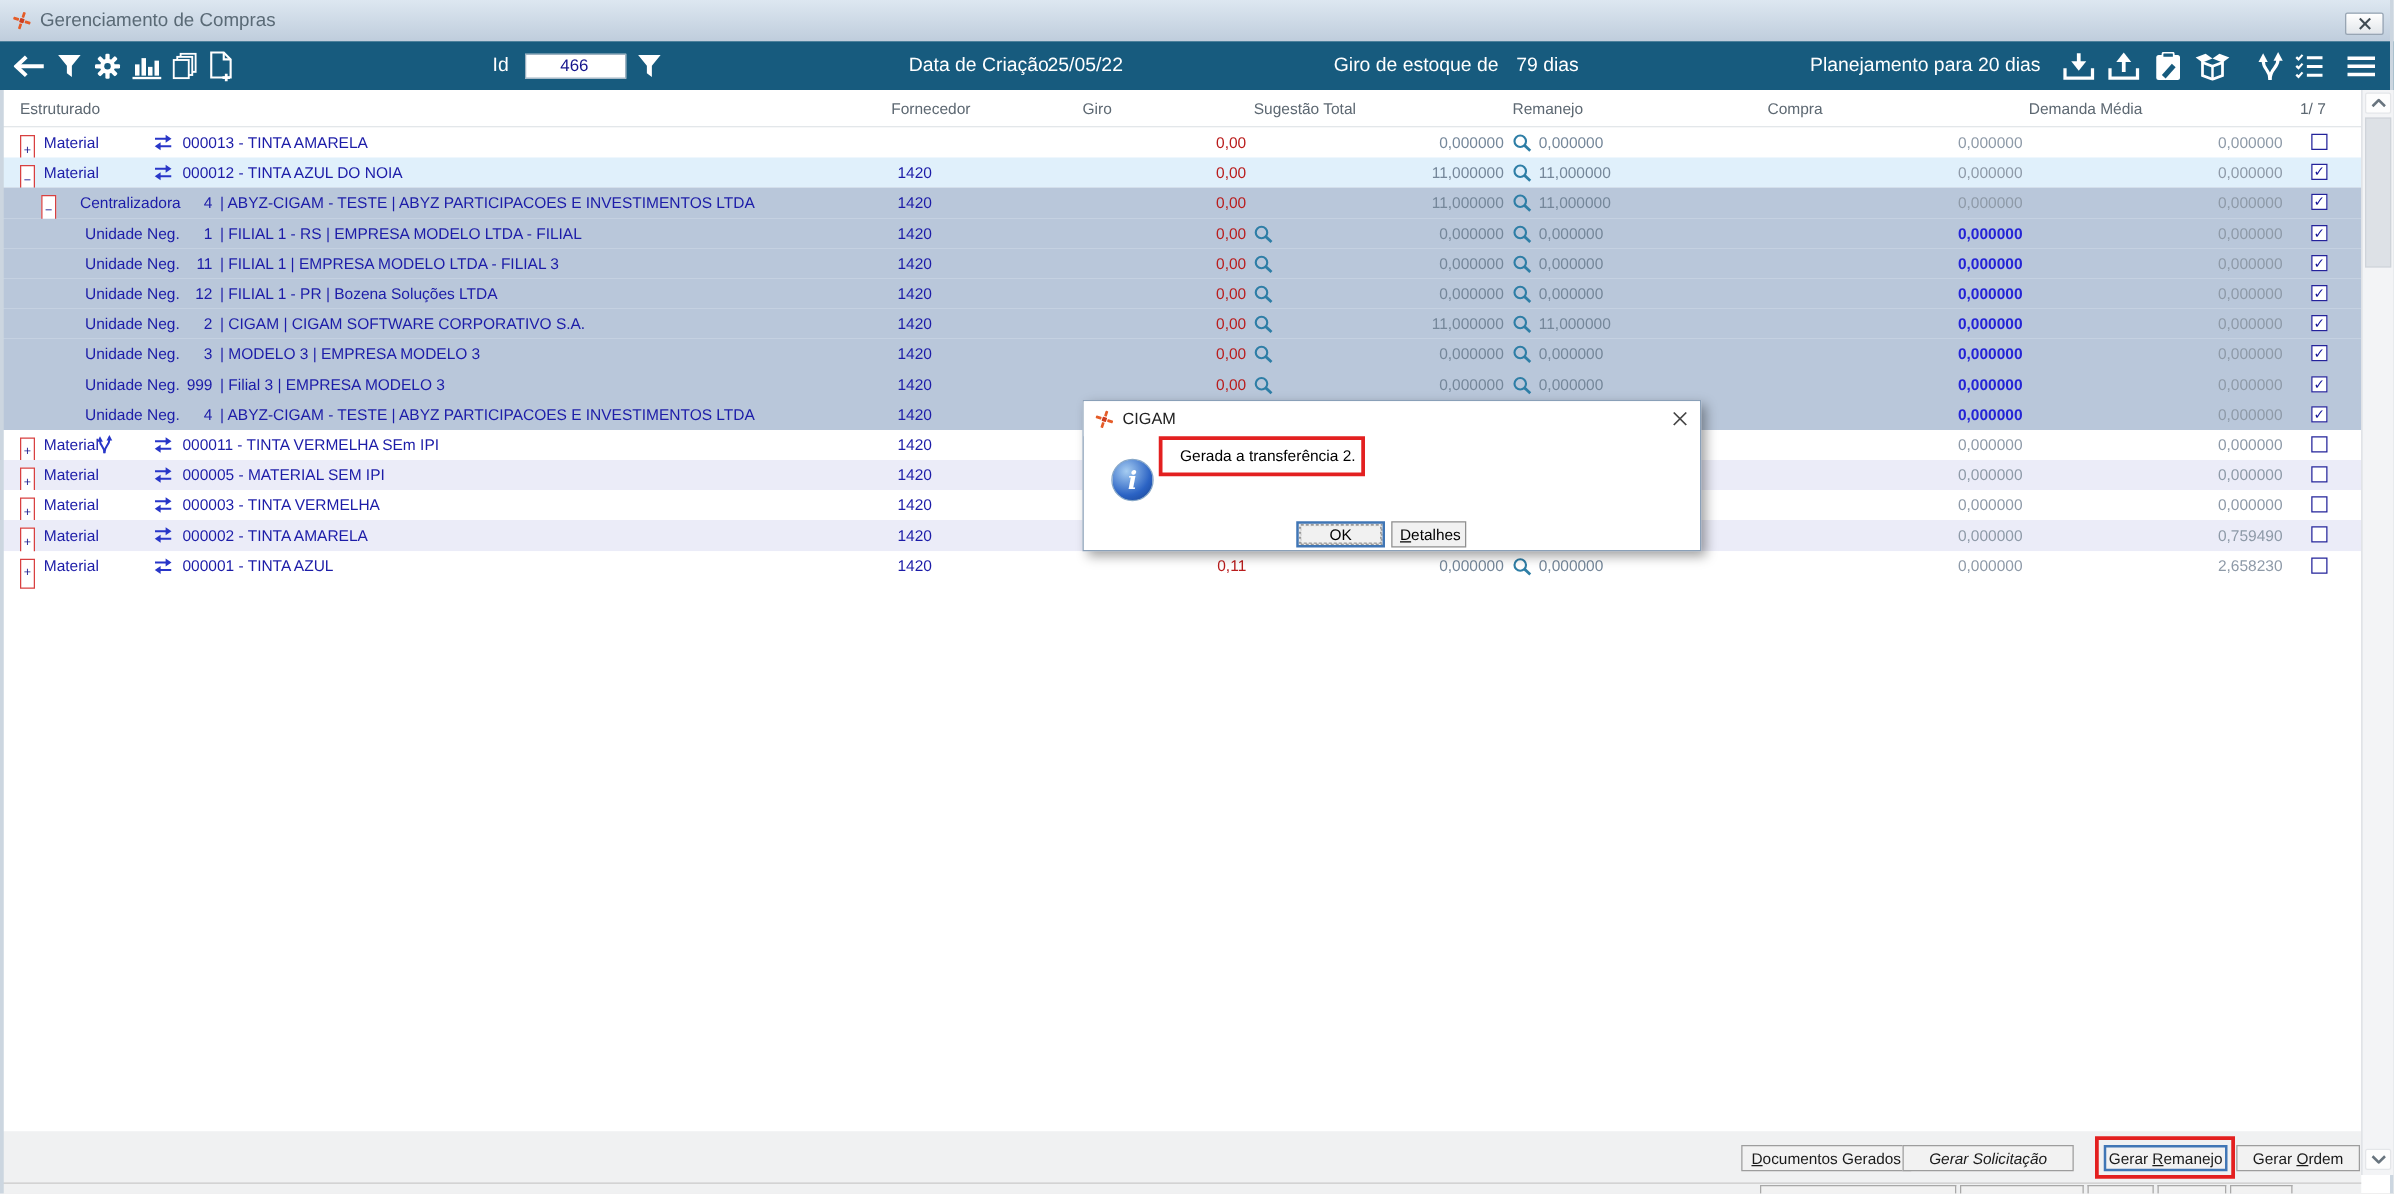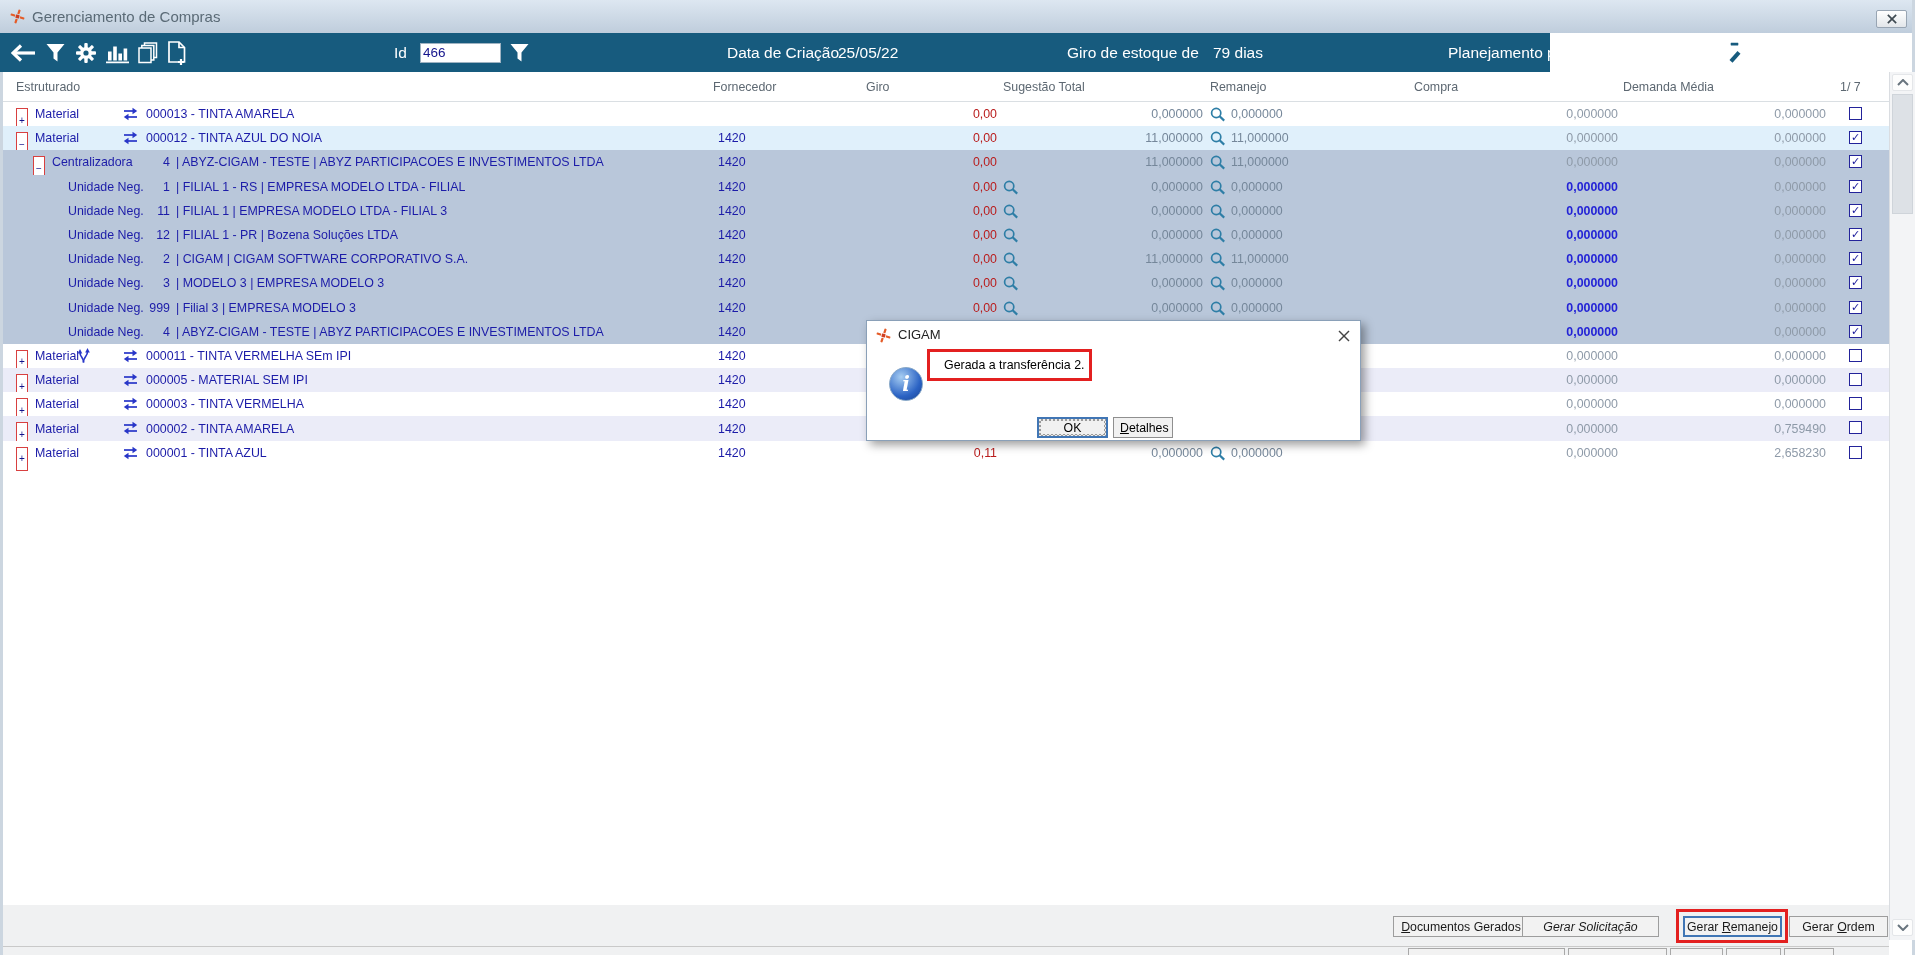--- a/index.html
+++ b/index.html
@@ -15,7 +15,7 @@
     background:linear-gradient(#ffffff,#e2e6ea);border:1px solid #98a5b3;border-radius:2px;
     display:flex;align-items:center;justify-content:center;cursor:pointer;}
   
-  .toolbar{position:absolute;left:0;top:33px;width:1550px;height:39px;background:#175b7e;}
+  .toolbar{position:absolute;left:0;top:33px;width:1915px;height:39px;background:#175b7e;}
   .tbtn{position:absolute;top:50%;transform:translateY(-50%);display:flex;align-items:center;cursor:pointer;}
   .tlabel{position:absolute;top:50%;transform:translateY(-50%);color:#fff;font-size:15.5px;white-space:nowrap;}
   .id-input{position:absolute;left:420px;top:50%;transform:translateY(-50%);width:81px;height:20px;

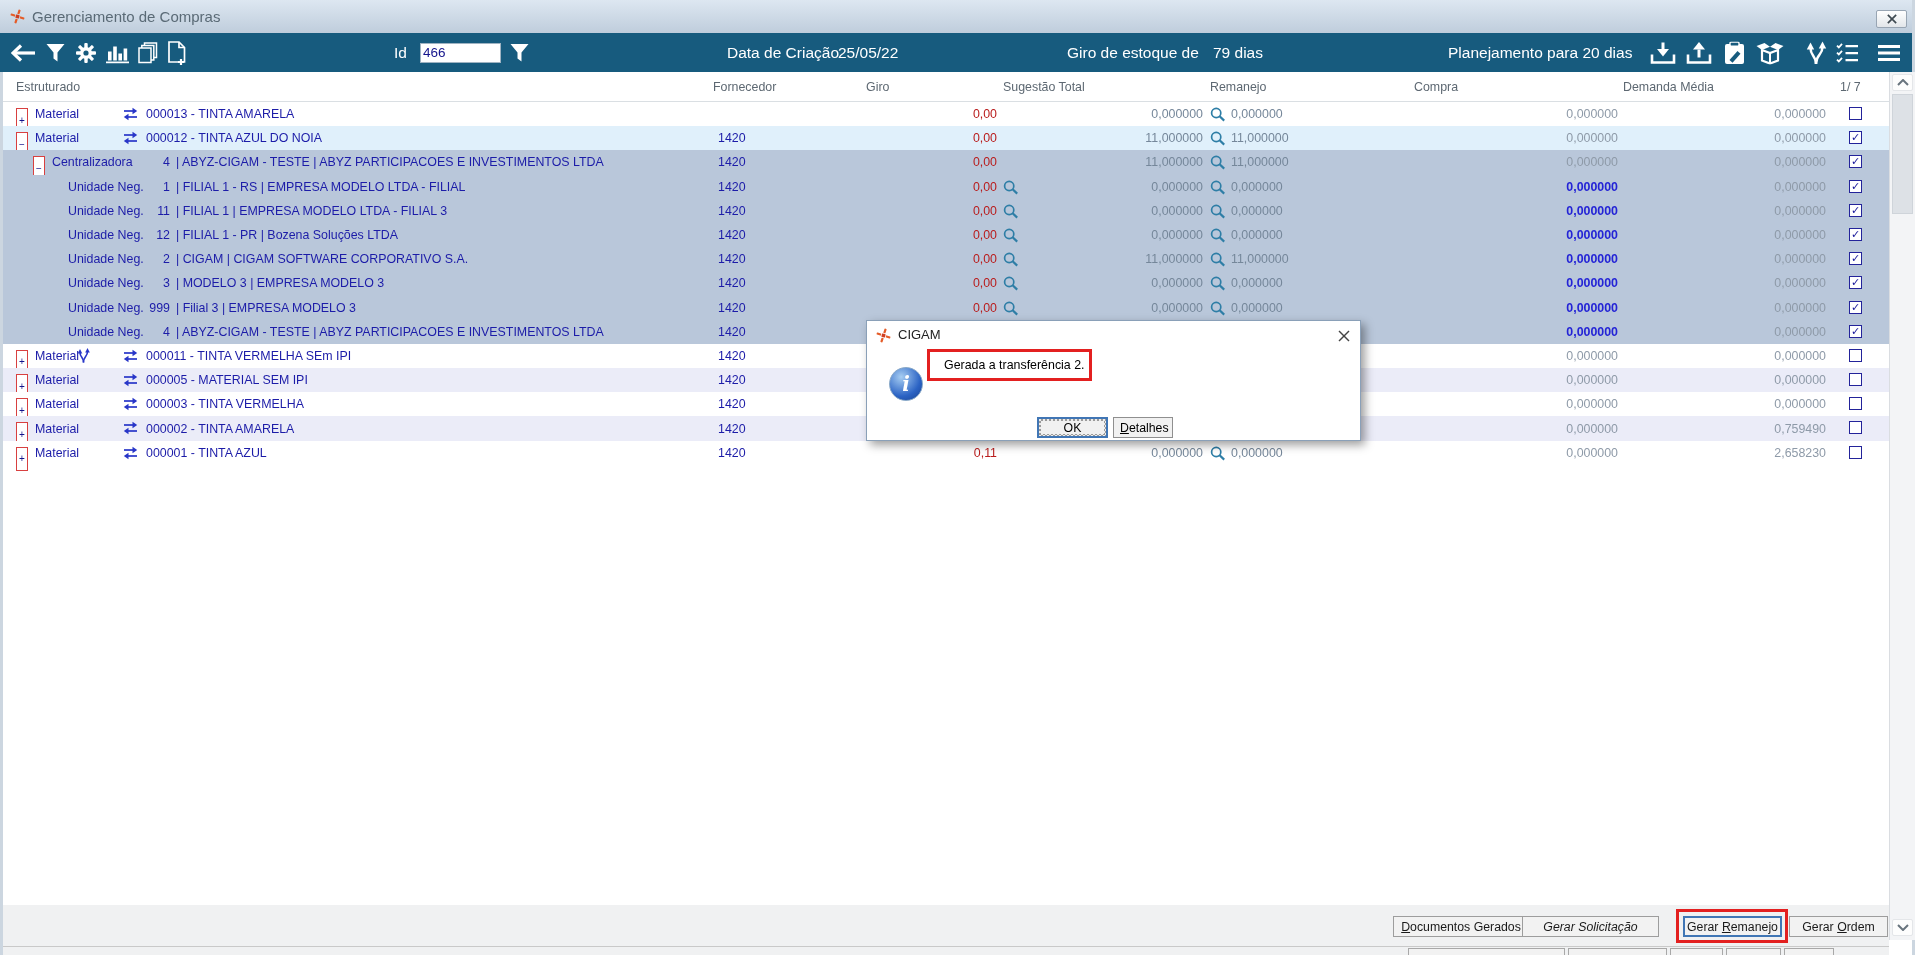--- a/index.html
+++ b/index.html
@@ -19,7 +19,7 @@
   .tbtn{position:absolute;top:50%;transform:translateY(-50%);display:flex;align-items:center;cursor:pointer;}
   .tlabel{position:absolute;top:50%;transform:translateY(-50%);color:#fff;font-size:15.5px;white-space:nowrap;}
   .id-input{position:absolute;left:420px;top:50%;transform:translateY(-50%);width:81px;height:20px;
-    border:1px solid #9fb3c2;background:#fff;color:#14148c;font-size:13.5px;text-align:left;
+    border:1px solid #9fb3c2;background:#fff;color:#14148c;font-size:13.5px;text-align:center;
     padding-right:4px;font-family:inherit;}
   
   .ghead{position:absolute;left:0;top:72px;width:1889px;height:30px;background:#fff;

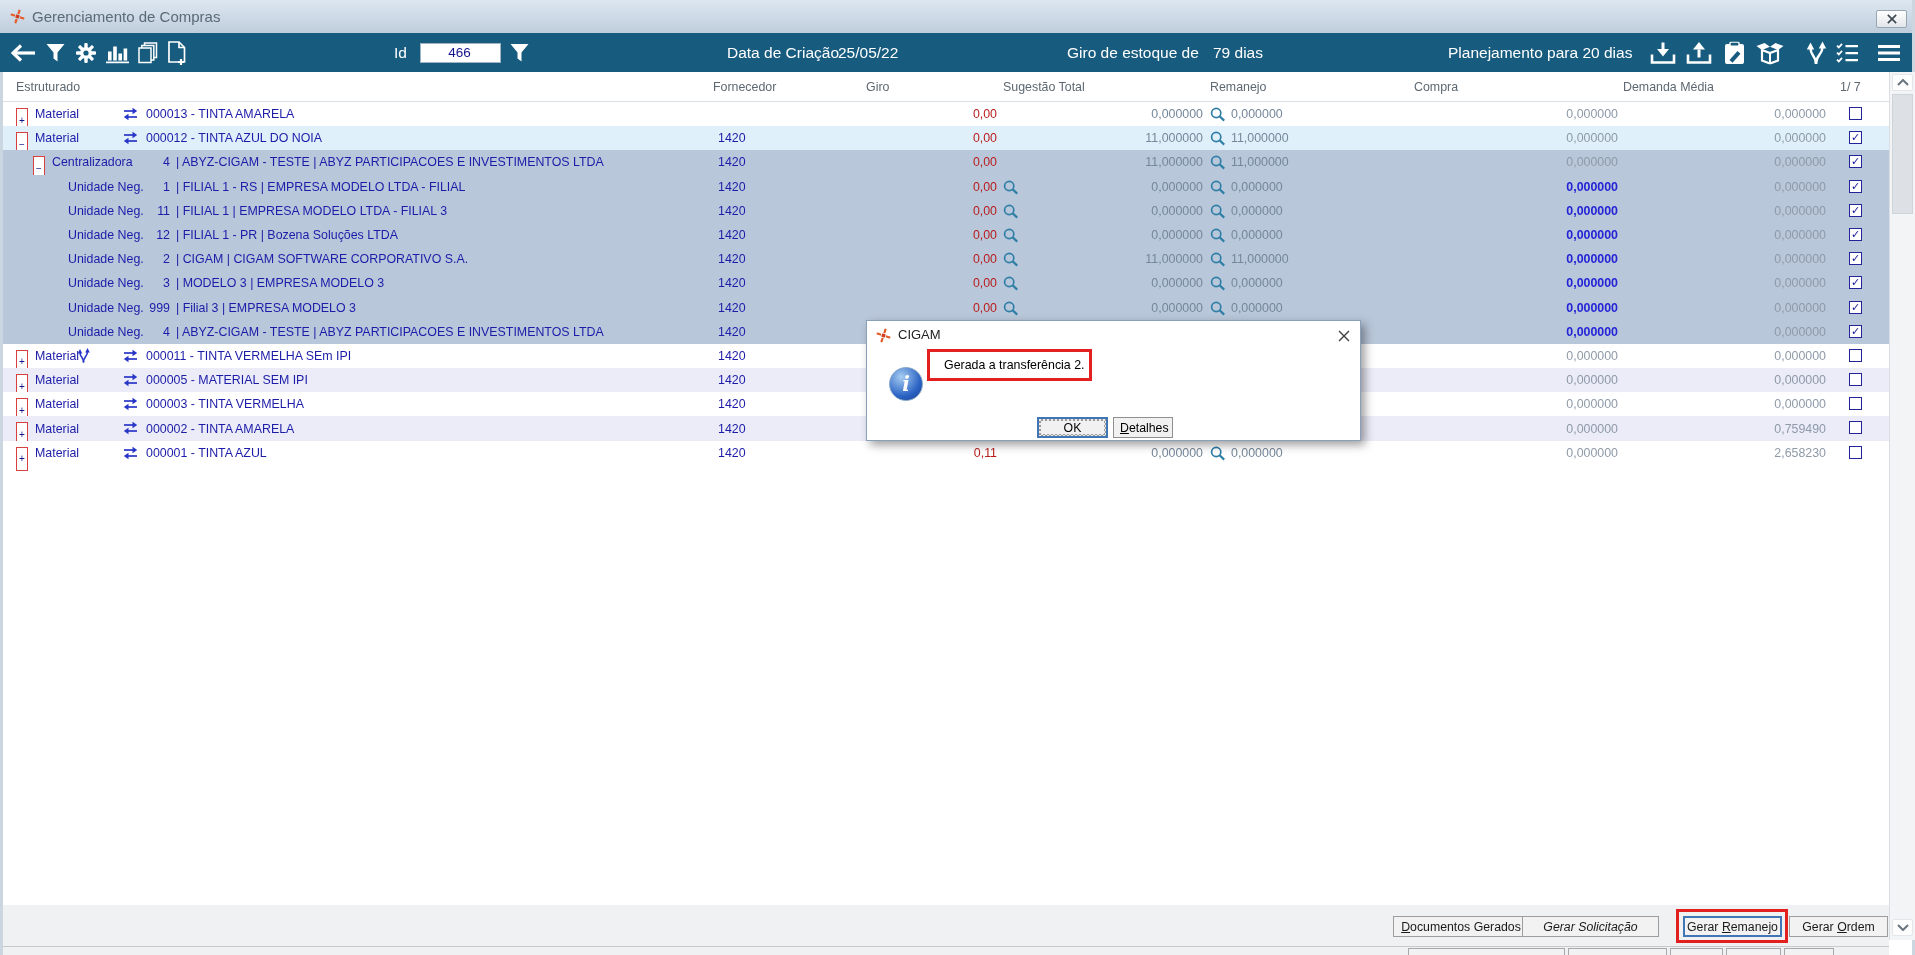--- a/index.html
+++ b/index.html
@@ -39,7 +39,7 @@
      color:#14148c;font-size:10px;justify-content:center;cursor:pointer;}
   .x-mat{left:16px;} .x-central{left:33px;}
   .lab{color:#1c1ca8;}
-  .lab-material{left:35px;} .lab-central{left:52px;} .lab-un{left:68px;}
+  .lab-material{left:35px;} .lab-central{left:64px;} .lab-un{left:68px;}
   .ic-branch{left:76px;top:4px !important;height:auto !important;}
   .ic-swap{left:123px;top:5px !important;height:auto !important;}
   .code{left:146px;color:#1c1ca8;}

